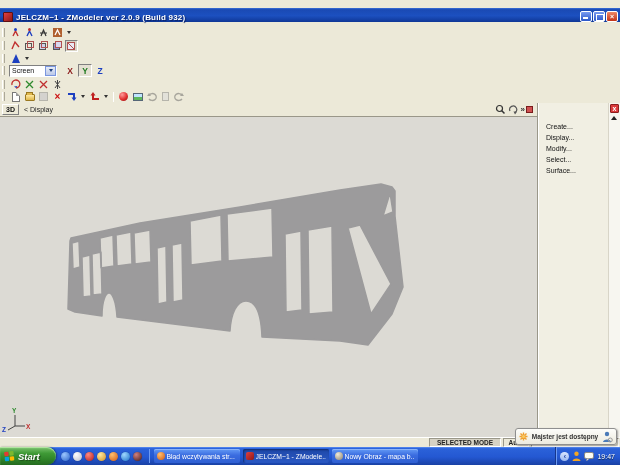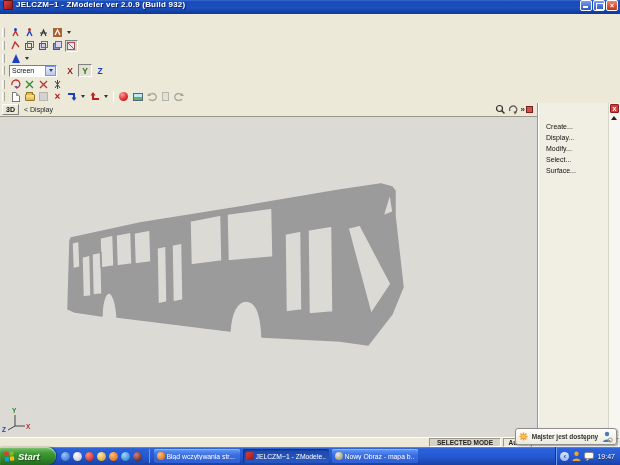--- a/index.html
+++ b/index.html
@@ -7,9 +7,9 @@
   .screen { position:relative; width:620px; height:465px; background:#ece9d8; }
 
   
-  .titlebar { position:absolute; left:0; top:0; width:620px; height:14px;
+  .titlebar { position:absolute; left:0; top:8px; width:620px; height:14px;
     background:linear-gradient(180deg,#3a6fd8 0%,#1a4ab4 12%,#1c50c0 55%,#0f3796 100%);
-    display:flex; align-items:flex-start; padding:0 2px; }
+    display:flex; align-items:flex-end; padding:0 2px; }
   .app-icon { width:10px; height:10px; margin:0 3px 0 1px; background:linear-gradient(135deg,#e04040,#901818); border:1px solid #601010; border-radius:1px; }
   .title-text { color:#fff; font-size:8px; font-weight:bold; letter-spacing:.2px; text-shadow:1px 1px 1px #092064; white-space:nowrap; flex:1; }
   .winbtns { display:flex; gap:1px; }

